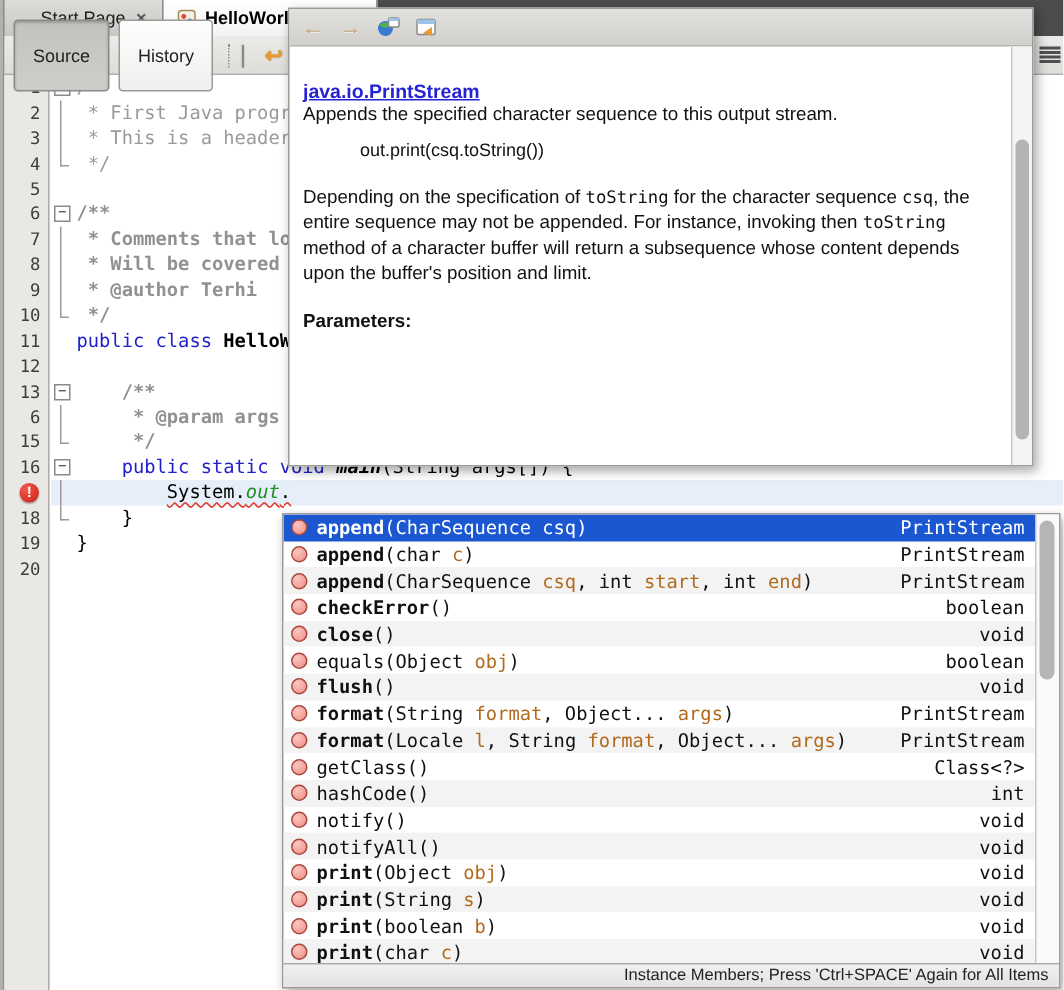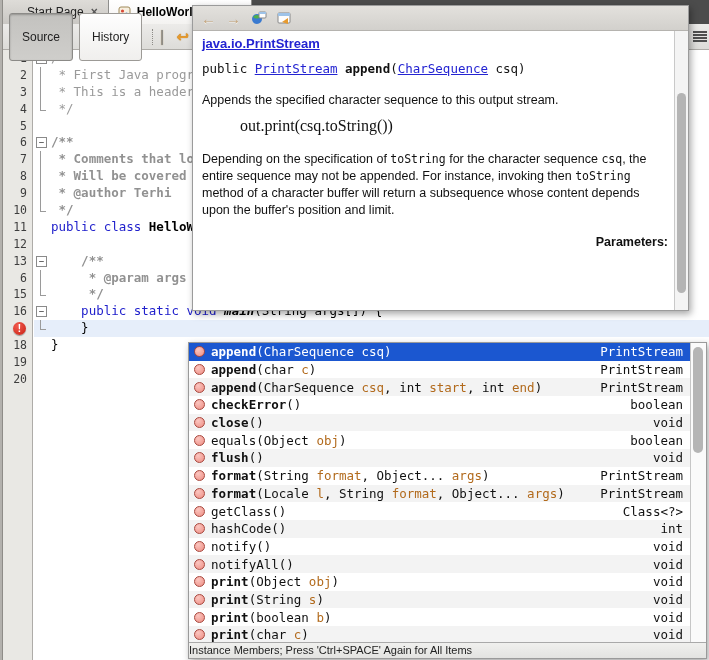--- a/index.html
+++ b/index.html
@@ -52,7 +52,7 @@
   #javadoc { position:absolute; left:192px; top:5px; width:497px; height:306px; background:#fff; border:1px solid #9b9b9b; box-shadow:2px 3px 7px rgba(0,0,0,.35); z-index:5; }
   #jd-toolbar { height:25px; background:linear-gradient(#e3e1dd,#d2d0cc); border-bottom:1px solid #b5b3af; display:flex; align-items:center; gap:10px; padding:0 8px; }
   .jd-arrow { font-size:15px; font-weight:bold; color:#c5a57c; text-shadow:0 1px 0 rgba(255,255,255,.6); }
-  #jd-body { position:absolute; left:0; top:25px; right:14px; bottom:0; padding:5px 6px 0 9px; overflow:hidden; }
+  #jd-body { position:absolute; left:0; top:25px; right:14px; bottom:0; padding:22px 6px 0 9px; overflow:hidden; }
   #jd-scroll { position:absolute; right:0; top:25px; bottom:0; width:14px; background:#f4f4f4; border-left:1px solid #c9c9c9; }
   #jd-thumb { position:absolute; left:2px; top:62px; width:9px; height:200px; background:#b4b4b4; border-radius:5px; }
   .jd-link { color:#2424d2; font-weight:bold; text-decoration:underline; font-size:13px; }

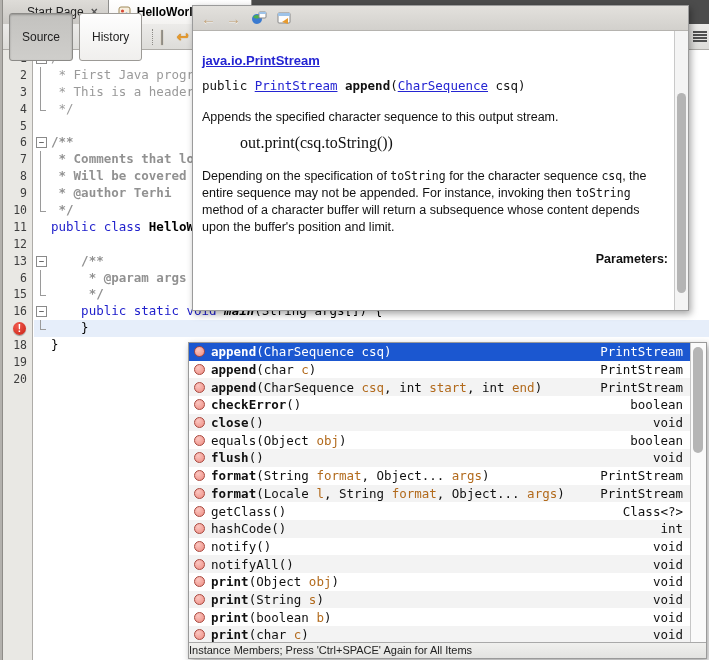--- a/index.html
+++ b/index.html
@@ -231,7 +231,6 @@
   </div>
   <div id="jd-body">
     <a class="jd-link">java.io.PrintStream</a>
-    <div id="jd-sig"><span class="">public </span><span class="lnk">PrintStream</span><span class=""> </span><span class="bld">append</span><span class="">(</span><span class="lnk">CharSequence</span><span class=""> csq)</span></div>
     <div class="jd-p">Appends the specified character sequence to this output stream.</div>
     <div id="jd-codeblock">out.print(csq.toString())</div>
     <div class="jd-p" id="jd-p3"><span>Depending on the specification of </span><span class="code">toString</span><span> for the character sequence </span><span class="code">csq</span><span>, the entire sequence may not be appended. For instance, invoking then </span><span class="code">toString</span><span> method of a character buffer will return a subsequence whose content depends upon the buffer's position and limit.</span></div>

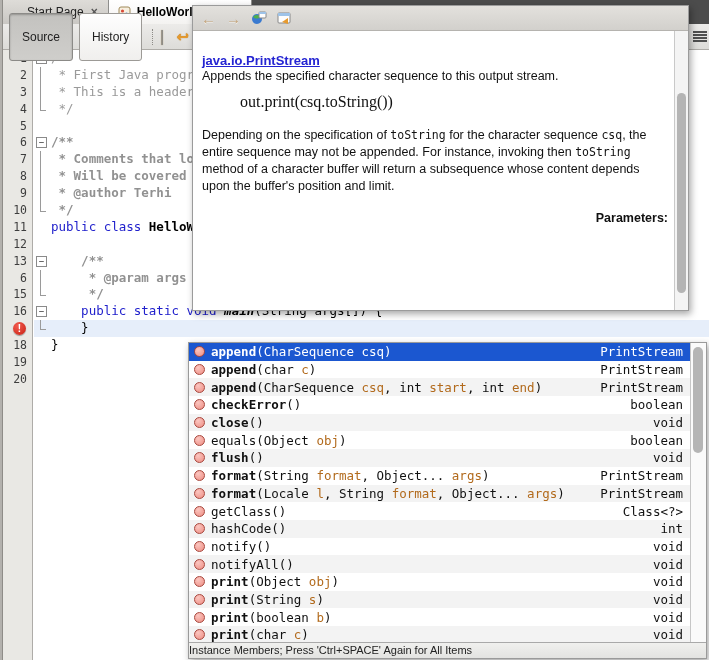--- a/index.html
+++ b/index.html
@@ -61,7 +61,7 @@
   #jd-sig .bld { font-weight:bold; }
   .jd-p { font-size:12.5px; line-height:17px; color:#111; margin-bottom:16px; width:462px; }
   .jd-p .code, .jd-code { font-family:"DejaVu Sans Mono",monospace; font-size:11.5px; }
-  #jd-codeblock { font-family:Liberation Serif, serif; font-size:16px; margin:-8px 0 16px 38px; }
+  #jd-codeblock { font-family:Liberation Sans, sans-serif; font-size:12px; margin:-8px 0 16px 38px; }
   #jd-params { font-weight:bold; font-size:12.5px;text-align:right; }
 
   

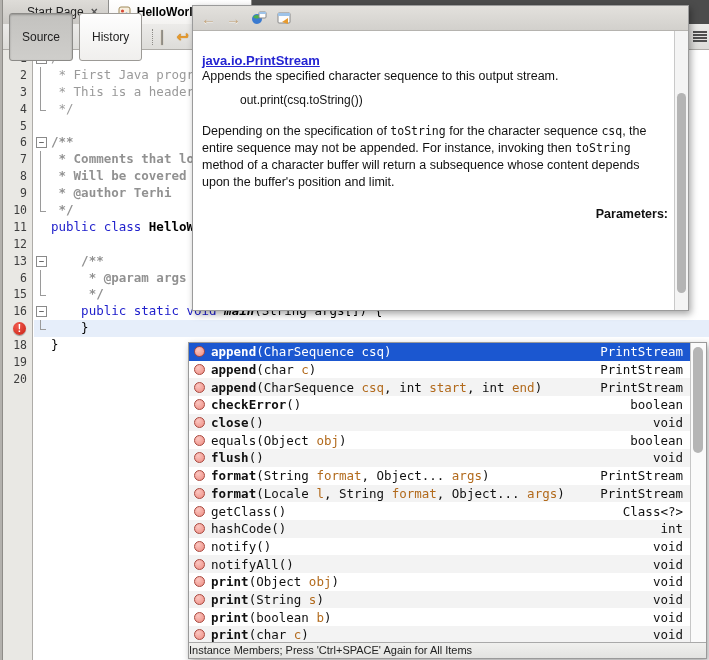--- a/index.html
+++ b/index.html
@@ -62,7 +62,7 @@
   .jd-p { font-size:12.5px; line-height:17px; color:#111; margin-bottom:16px; width:462px; }
   .jd-p .code, .jd-code { font-family:"DejaVu Sans Mono",monospace; font-size:11.5px; }
   #jd-codeblock { font-family:Liberation Sans, sans-serif; font-size:12px; margin:-8px 0 16px 38px; }
-  #jd-params { font-weight:bold; font-size:12.5px;text-align:right; }
+  #jd-params { font-weight:bold; font-size:12.5px; }
 
   
   #completion { position:absolute; left:188px; top:342px; width:519px; height:317px; background:#fff; border:1px solid #9a9a9a; box-shadow:2px 3px 7px rgba(0,0,0,.35); z-index:6; }

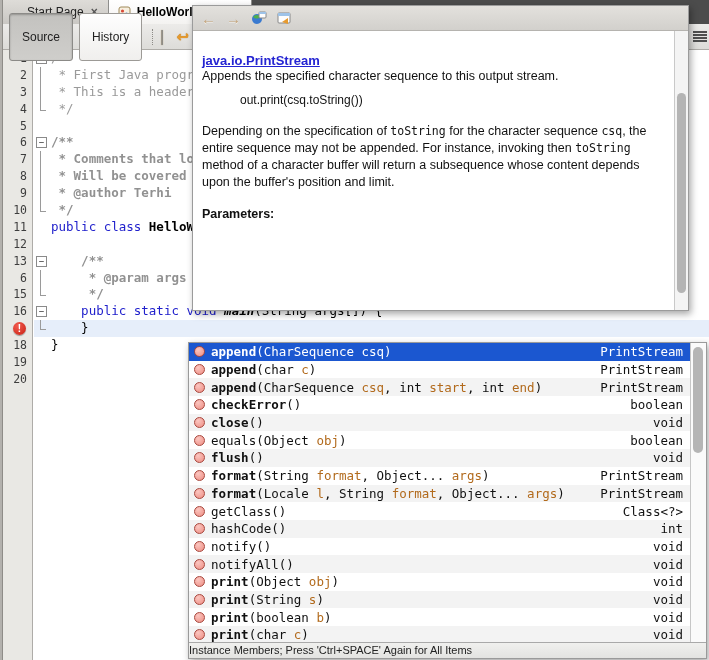--- a/index.html
+++ b/index.html
@@ -201,6 +201,7 @@
         <div class="code-line fold-m"><span class="c-pl">    </span><span class="c-cmb"> * @param args the command line arguments</span></div>
         <div class="code-line fold-e"><span class="c-pl">    </span><span class="c-cmb"> */</span></div>
         <div class="code-line fold-s"><span class="c-pl">    </span><span class="c-kw">public static void </span><span class="c-mth">main</span><span class="c-pl">(String args[]) {</span></div>
+        <div class="code-line fold-m"><span class="c-pl">        </span><span class="c-pl c-err">System.</span><span class="c-fld c-err">out</span><span class="c-pl c-err">.</span></div>
         <div class="code-line fold-e"><span class="c-pl">    }</span></div>
         <div class="code-line"><span class="c-pl">}</span></div>
         <div class="code-line"></div>

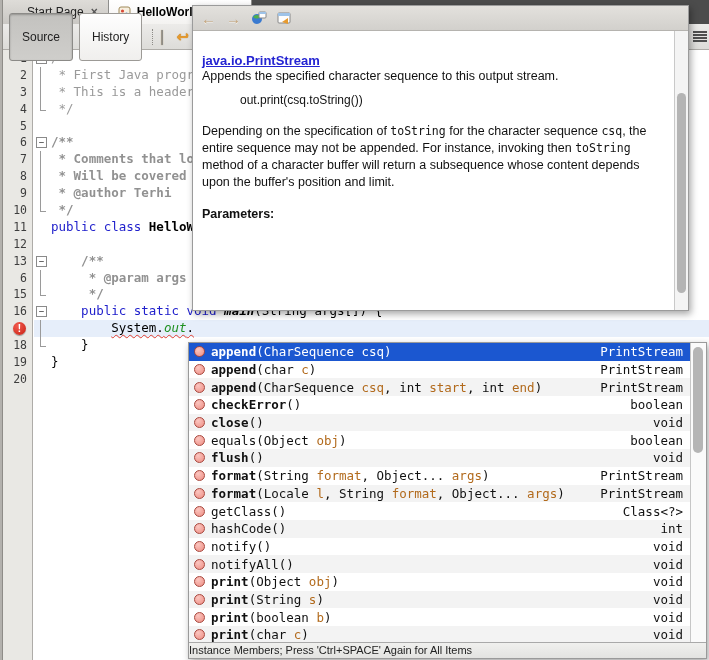--- a/index.html
+++ b/index.html
@@ -79,7 +79,7 @@
   .cmp-ret { position:absolute; right:7px; white-space:pre; }
   #cmp-scroll { position:absolute; right:0; top:0; width:16px; bottom:16px; background:#fafafa; border-left:1px solid #c6c6c6; }
   #cmp-thumb { position:absolute; left:2px; top:4px; width:10px; height:106px; background:#b5b5b5; border-radius:5px; }
-  #cmp-footer { position:absolute; left:0; right:0; bottom:0; height:16px; background:linear-gradient(#f0f0ee,#e3e3e1); border-top:1px solid #a9a9a9; font-size:11px; color:#222; line-height:15px; padding-right:7px; }
+  #cmp-footer { position:absolute; left:0; right:0; bottom:0; height:16px; background:linear-gradient(#f0f0ee,#e3e3e1); border-top:1px solid #a9a9a9; font-size:11px; color:#222; text-align:right; line-height:15px; padding-right:7px; }
 
   svg { display:block; }
 </style>

